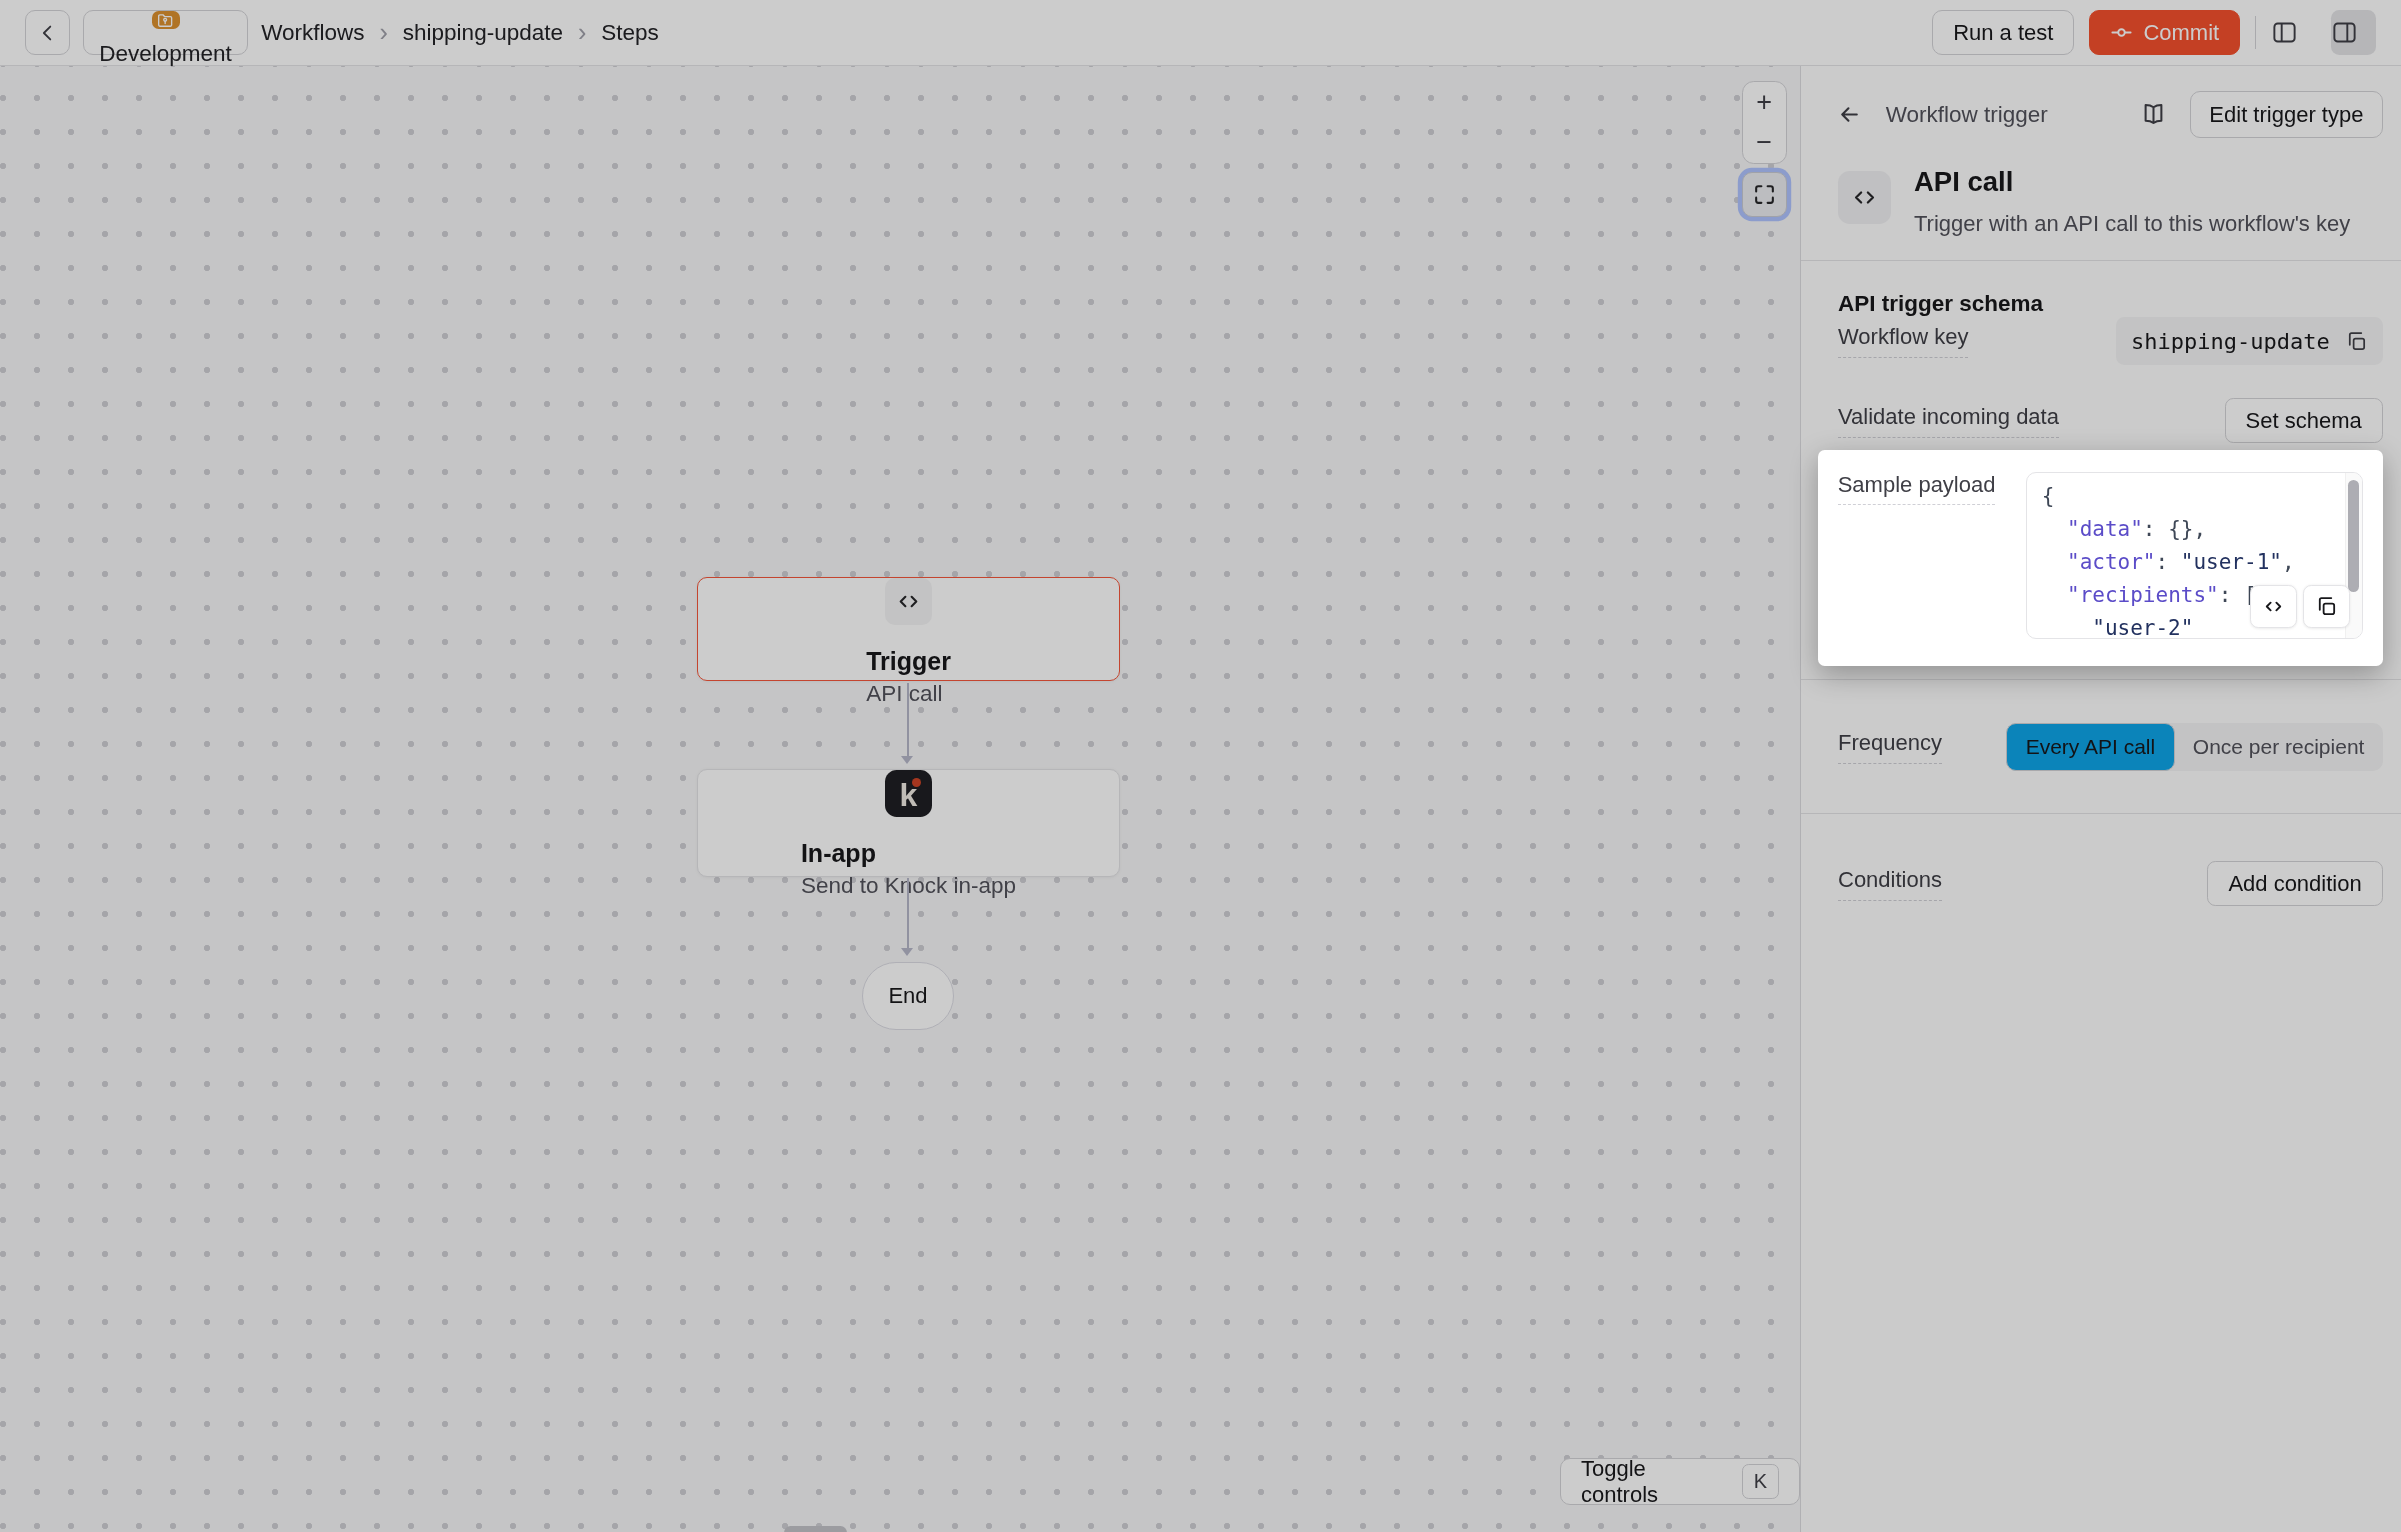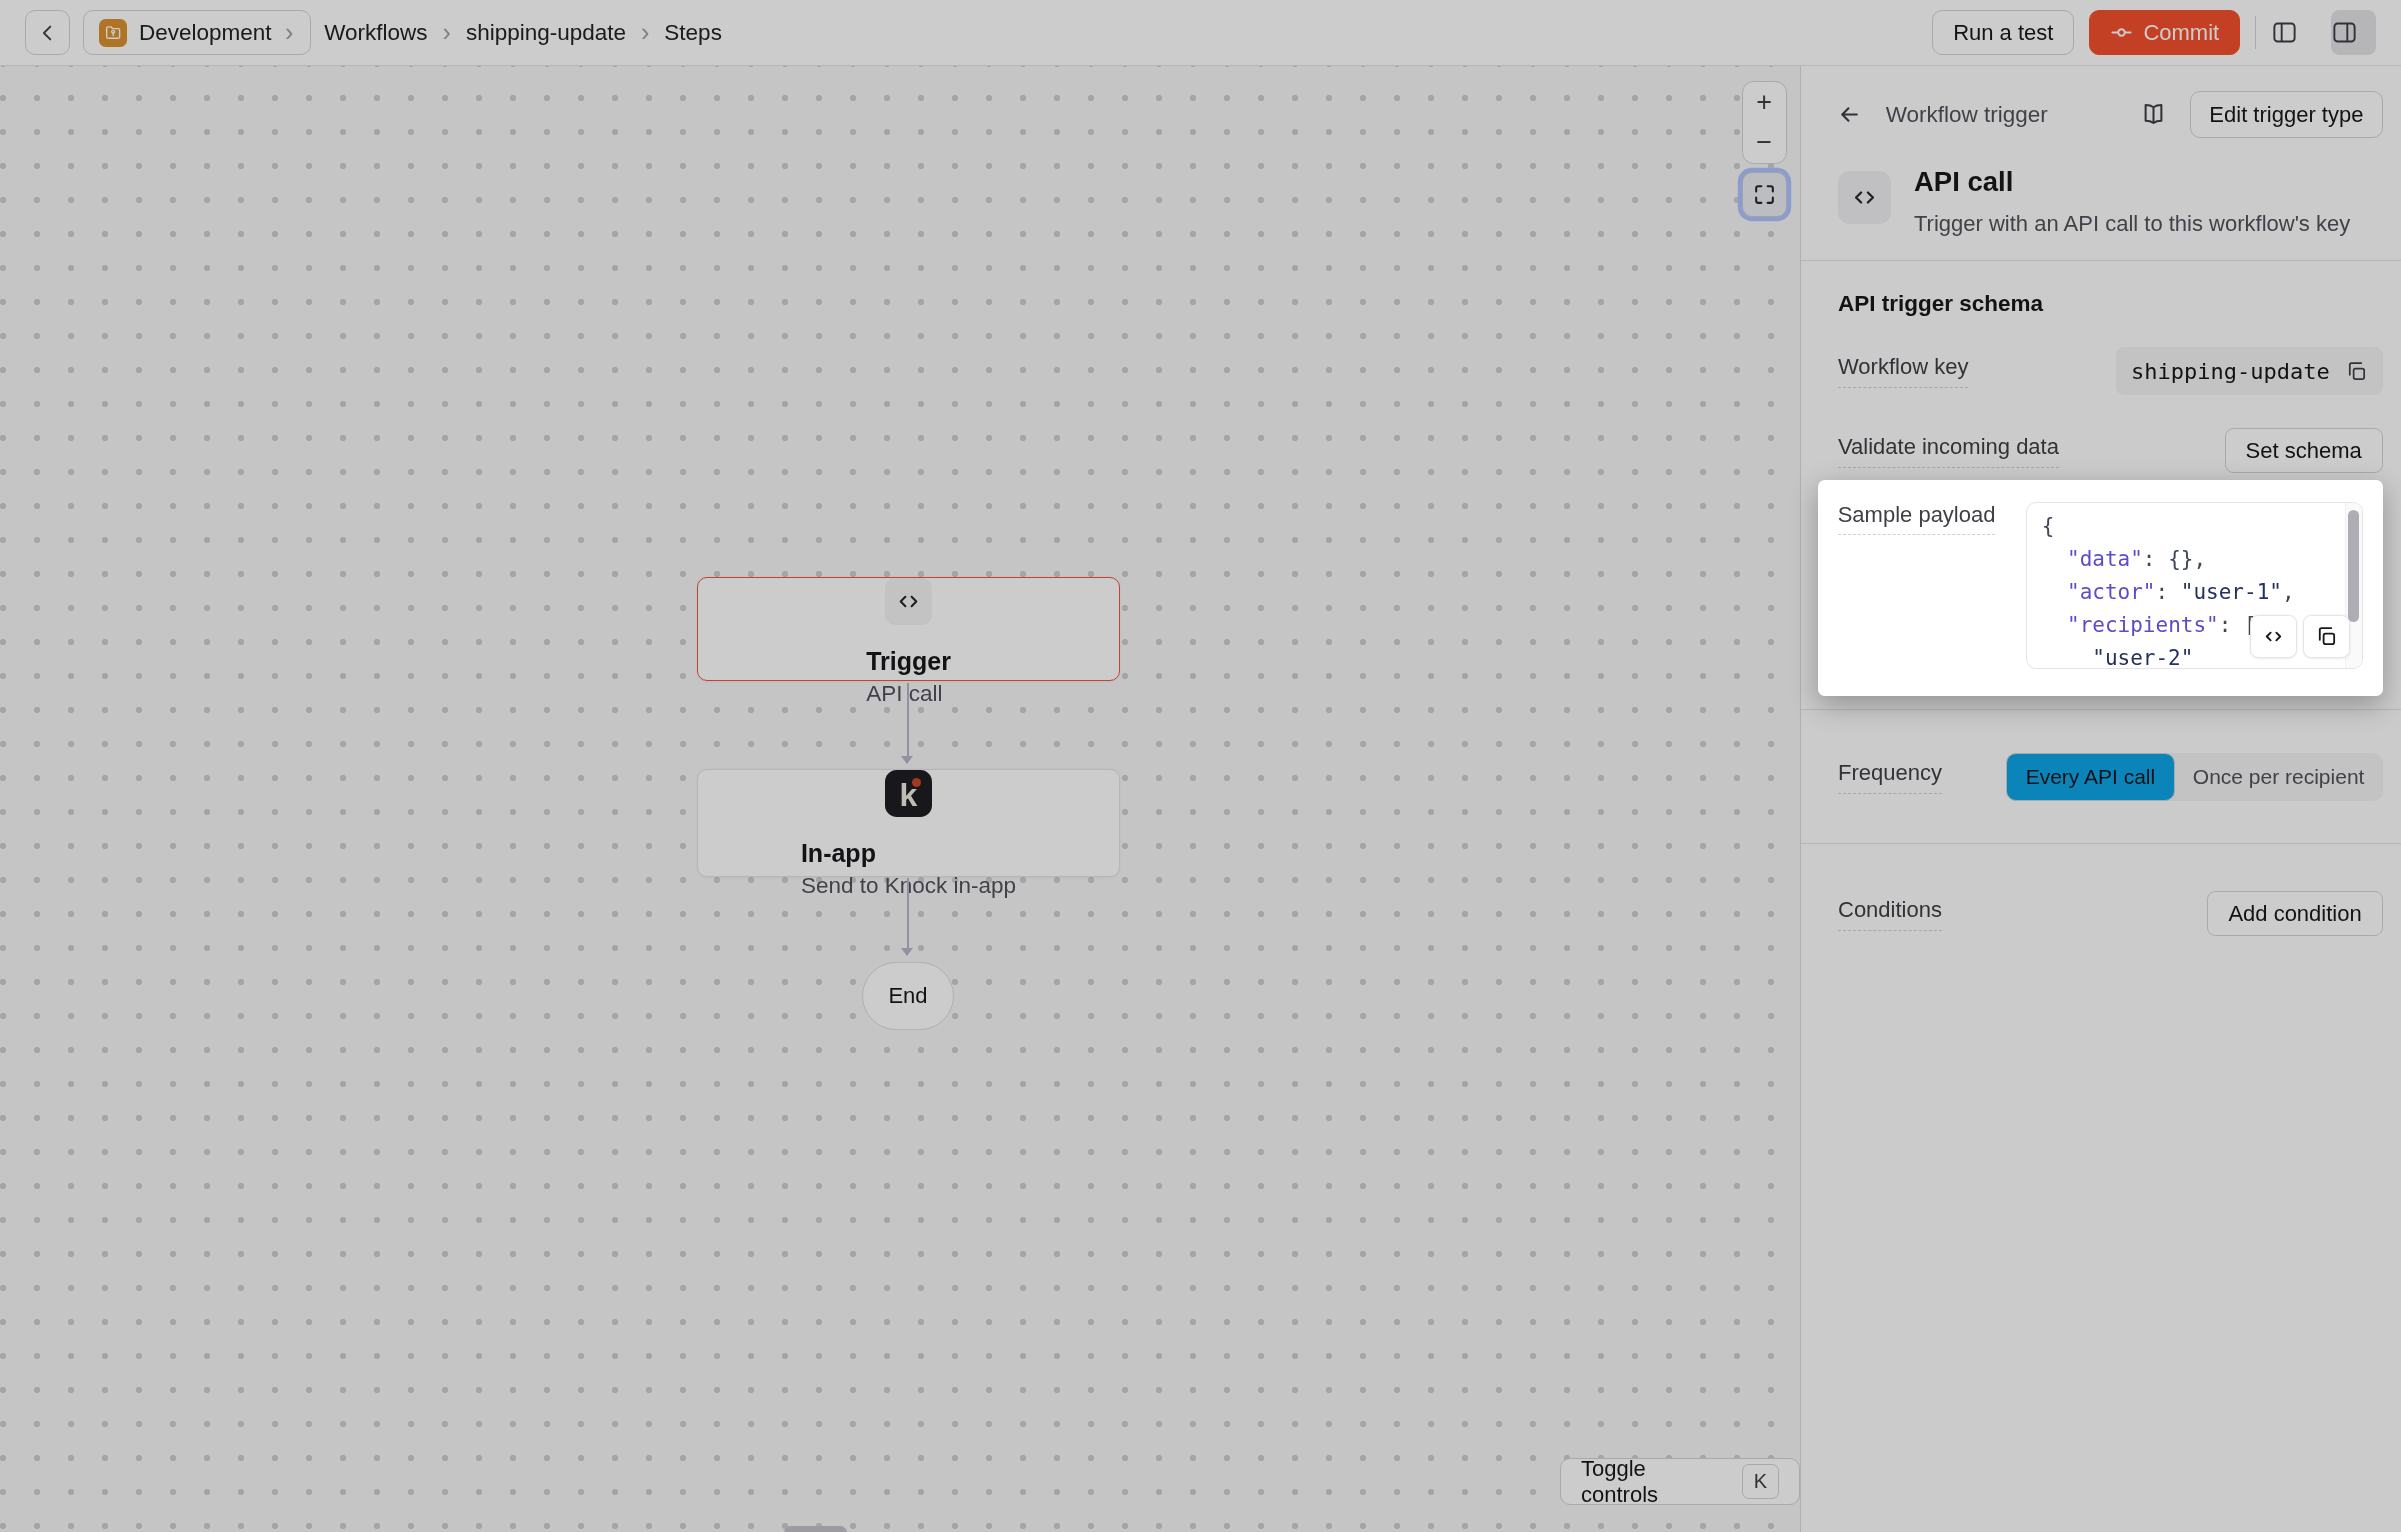--- a/index.html
+++ b/index.html
@@ -20,7 +20,7 @@
     border:0.8px solid var(--line2);border-radius:10px;cursor:pointer;}
   .backbtn{width:45px;height:45px;flex:0 0 auto;}
   .project-pill{display:flex;align-items:center;gap:11.7px;height:45px;padding:0 15px;
-    border:0.8px solid var(--line2);border-radius:10px;background:#fff;cursor:pointer;}
+    border:0.8px solid var(--line2);border-radius:10px;background:#fff;cursor:pointer;flex-direction:column;}
   .project-icon{width:28px;height:28px;border-radius:6.7px;background:#dd9130;display:flex;
     align-items:center;justify-content:center;}
   .crumb{font-size:22.5px;font-weight:500;color:#232327;}

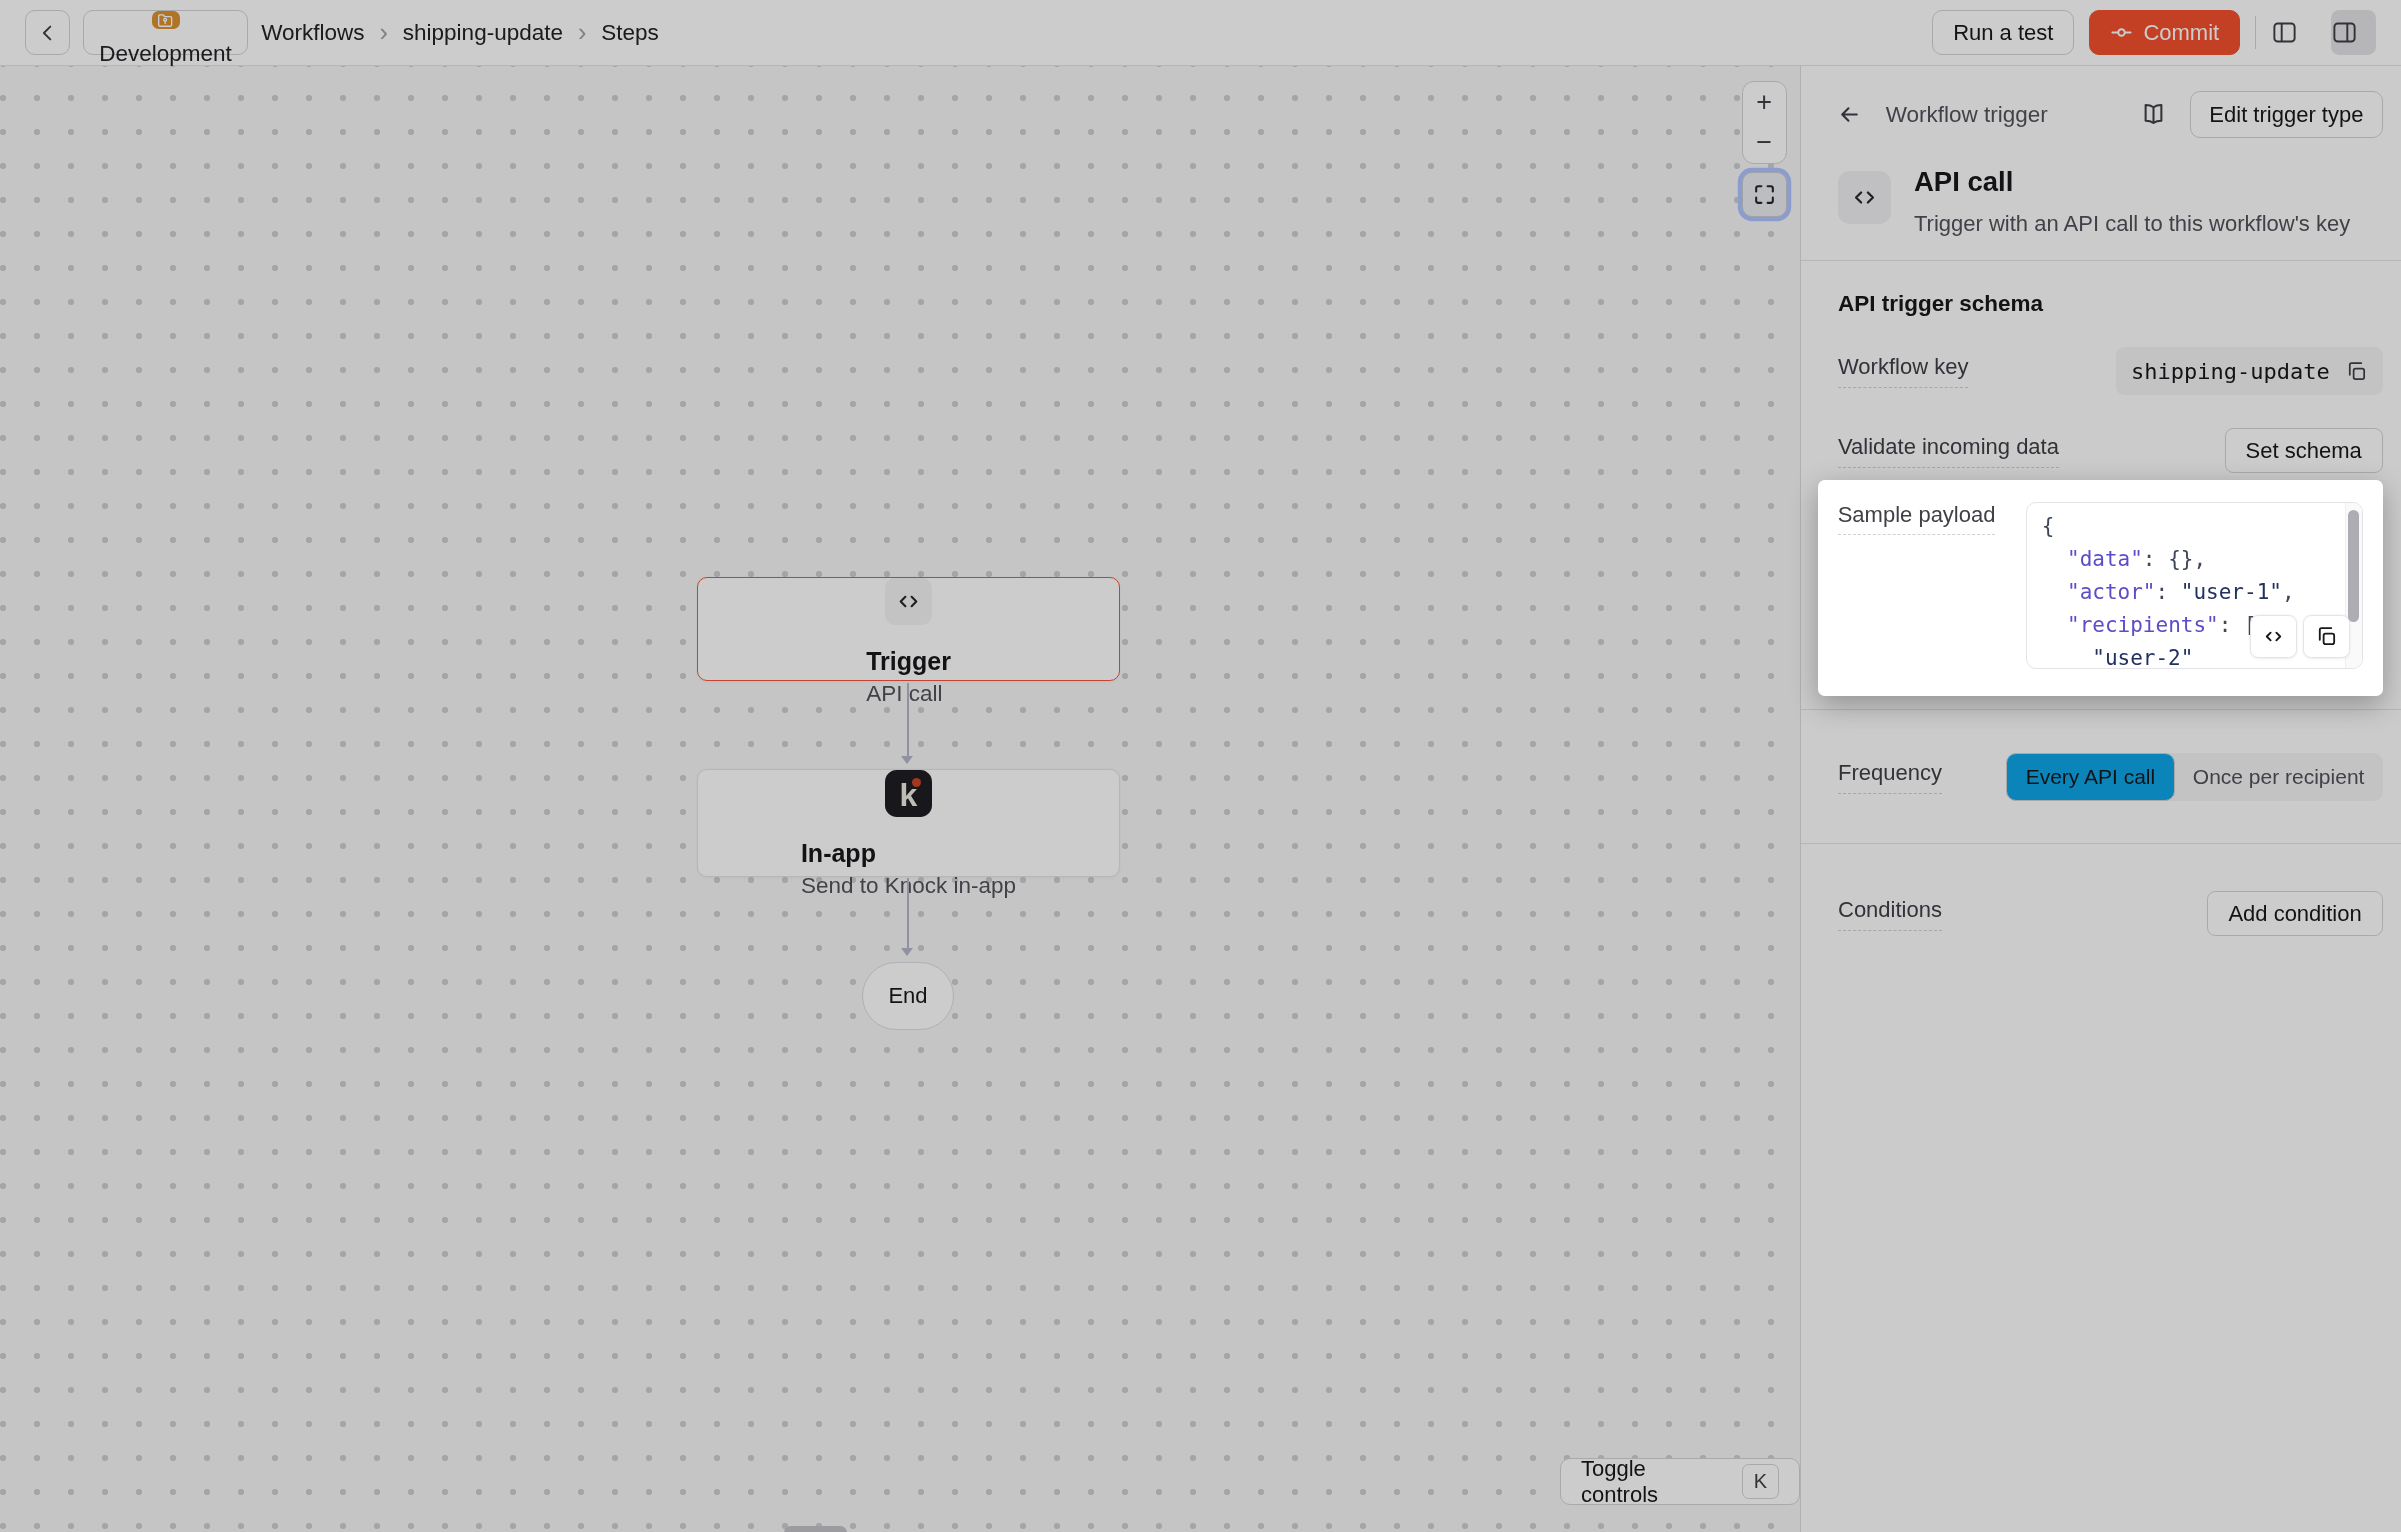--- a/index.html
+++ b/index.html
@@ -85,7 +85,7 @@
   .sb-hr{border:none;border-top:0.8px solid var(--line);margin-top:23px;}
   .sb-heading{font-size:22.5px;font-weight:600;color:var(--ink);margin:30px 18.3px 0 37px;}
   .sb-row{display:flex;align-items:center;justify-content:space-between;padding:0 18.3px 0 37px;}
-  .row-wk{margin-top:30px;}
+  .row-wk{}
   .row-validate{margin-top:33px;}
   .row-frequency{margin-top:43px;}
   .row-conditions{margin-top:47px;}

